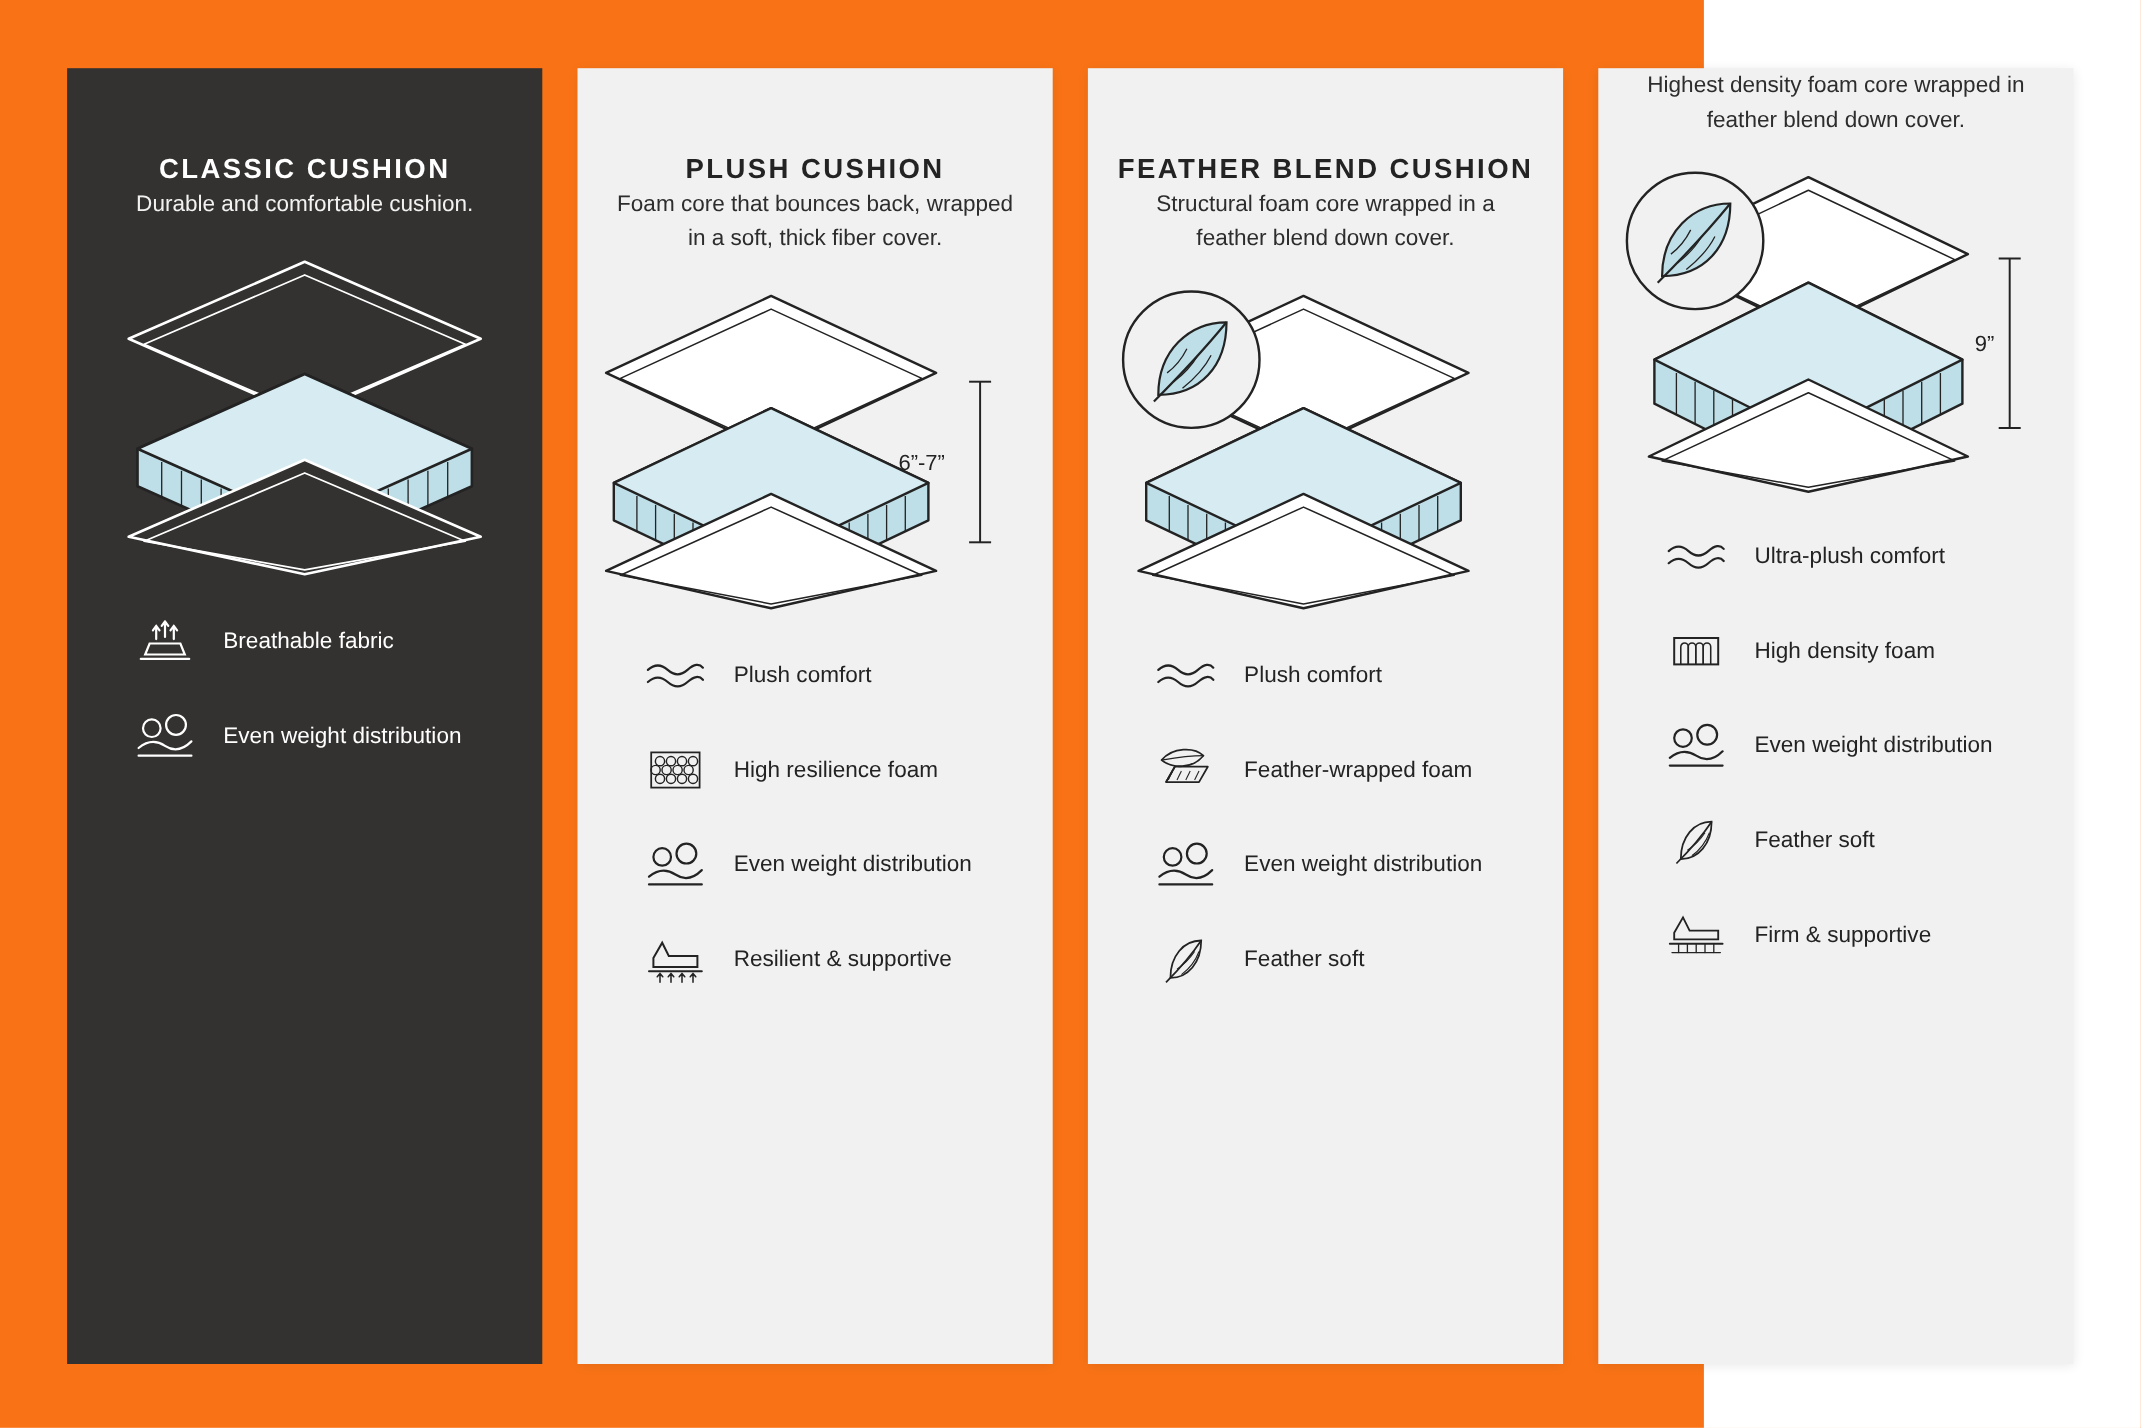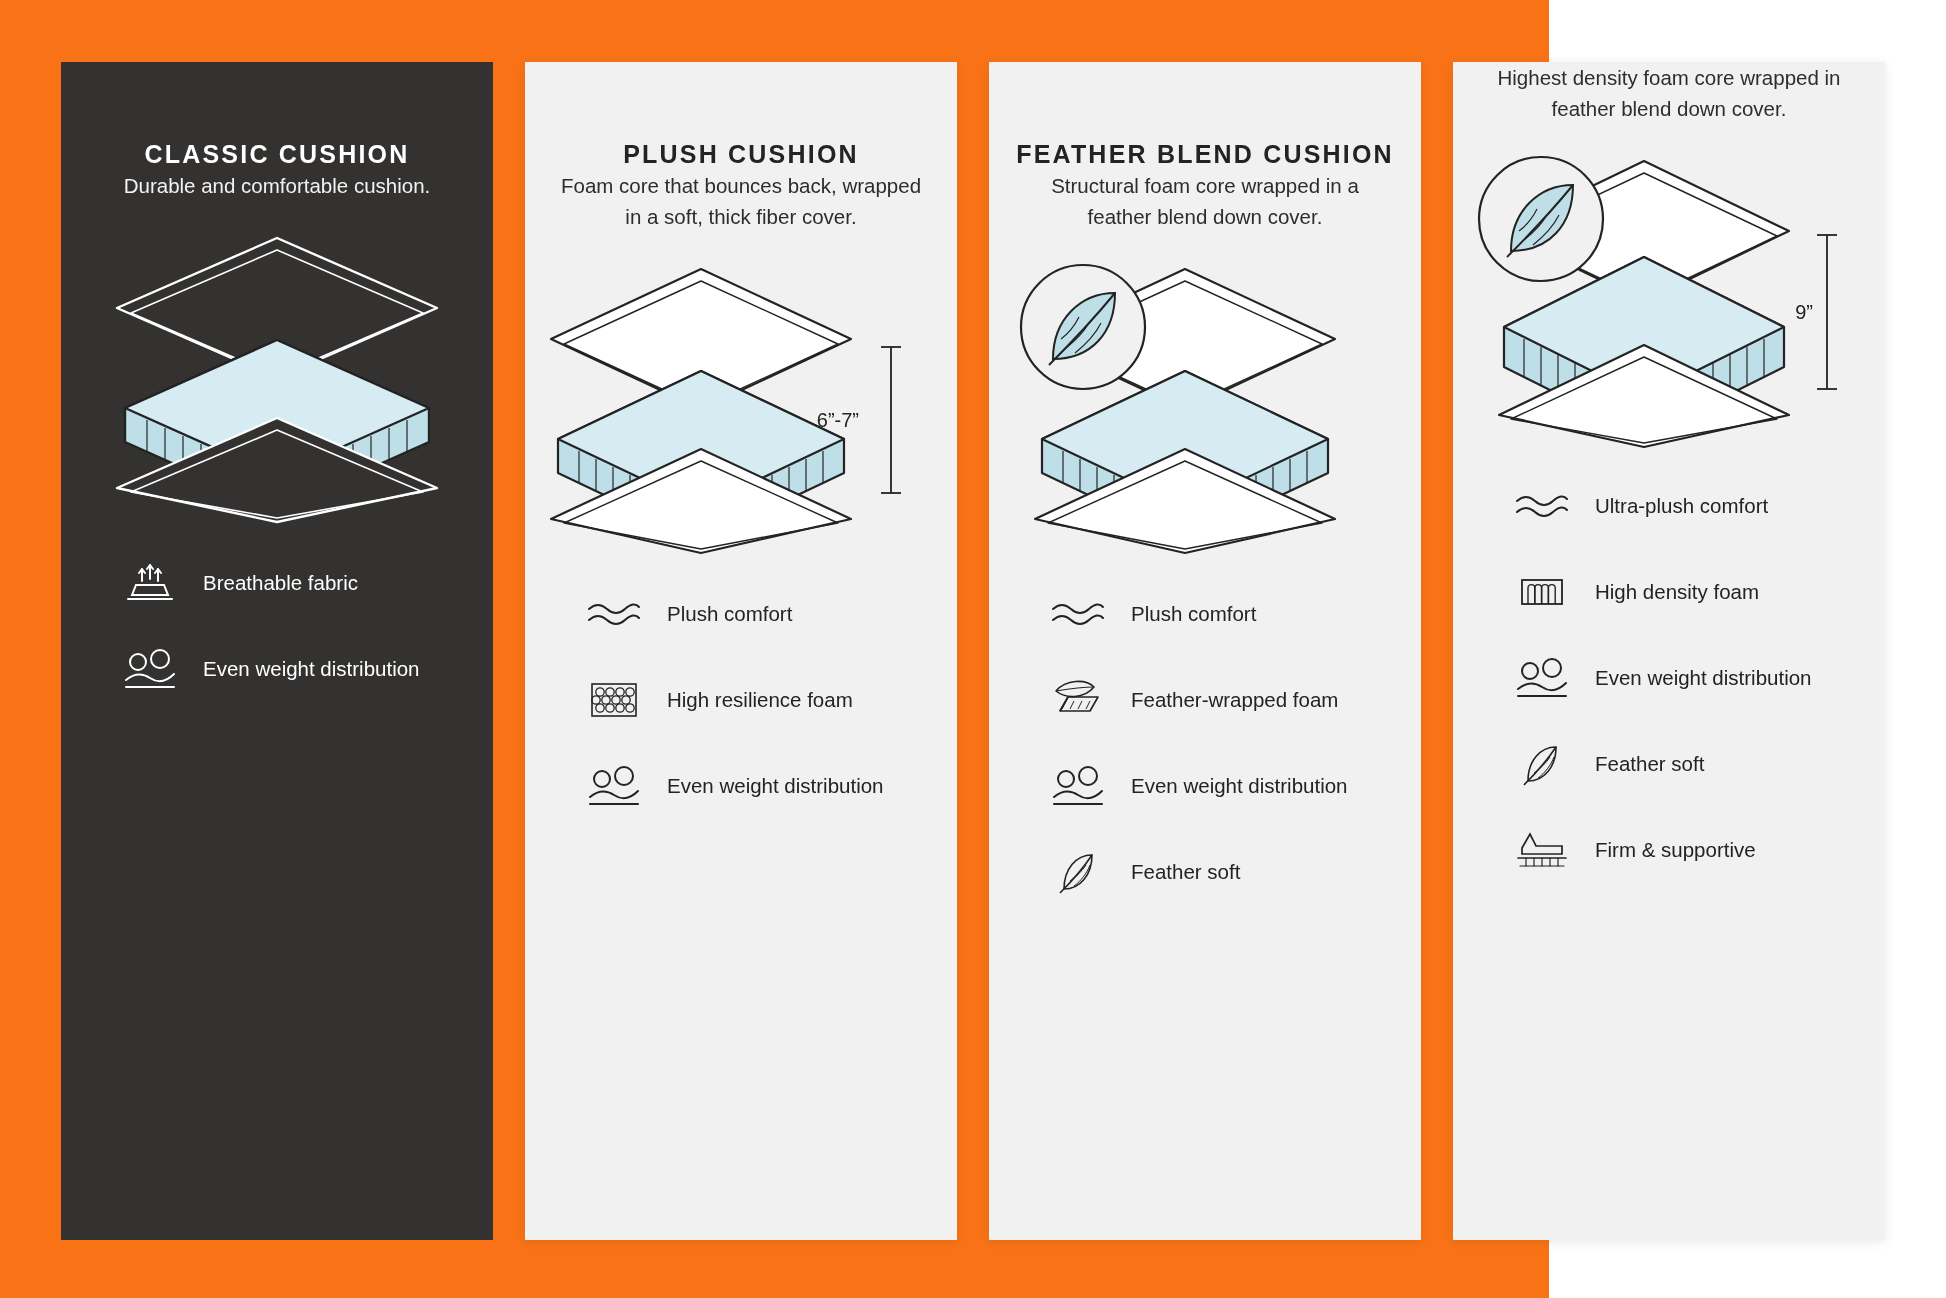--- a/index.html
+++ b/index.html
@@ -278,6 +278,23 @@
           </span>
           <span class="flabel">Even weight distribution</span>
         </div>
+        <div class="feature">
+          <span class="ficon">
+            <svg width="56" height="46" viewBox="0 0 56 46">
+                <g fill="none" stroke="#232323" stroke-width="1.8" stroke-linecap="round">
+              <path d="M8 22 L16 8 L22 20 H48 V30 H8 Z"></path>
+              <line x1="4" y1="34" x2="52" y2="34"></line>
+              <g stroke-width="1.4">
+                <path d="M14 44 V36 M14 36 l-2.5 3 M14 36 l2.5 3"></path>
+                <path d="M24 44 V36 M24 36 l-2.5 3 M24 36 l2.5 3"></path>
+                <path d="M34 44 V36 M34 36 l-2.5 3 M34 36 l2.5 3"></path>
+                <path d="M44 44 V36 M44 36 l-2.5 3 M44 36 l2.5 3"></path>
+              </g>
+            </g>
+              </svg>
+          </span>
+          <span class="flabel">Resilient &amp; supportive</span>
+        </div>
       </div>
     </div>
 

